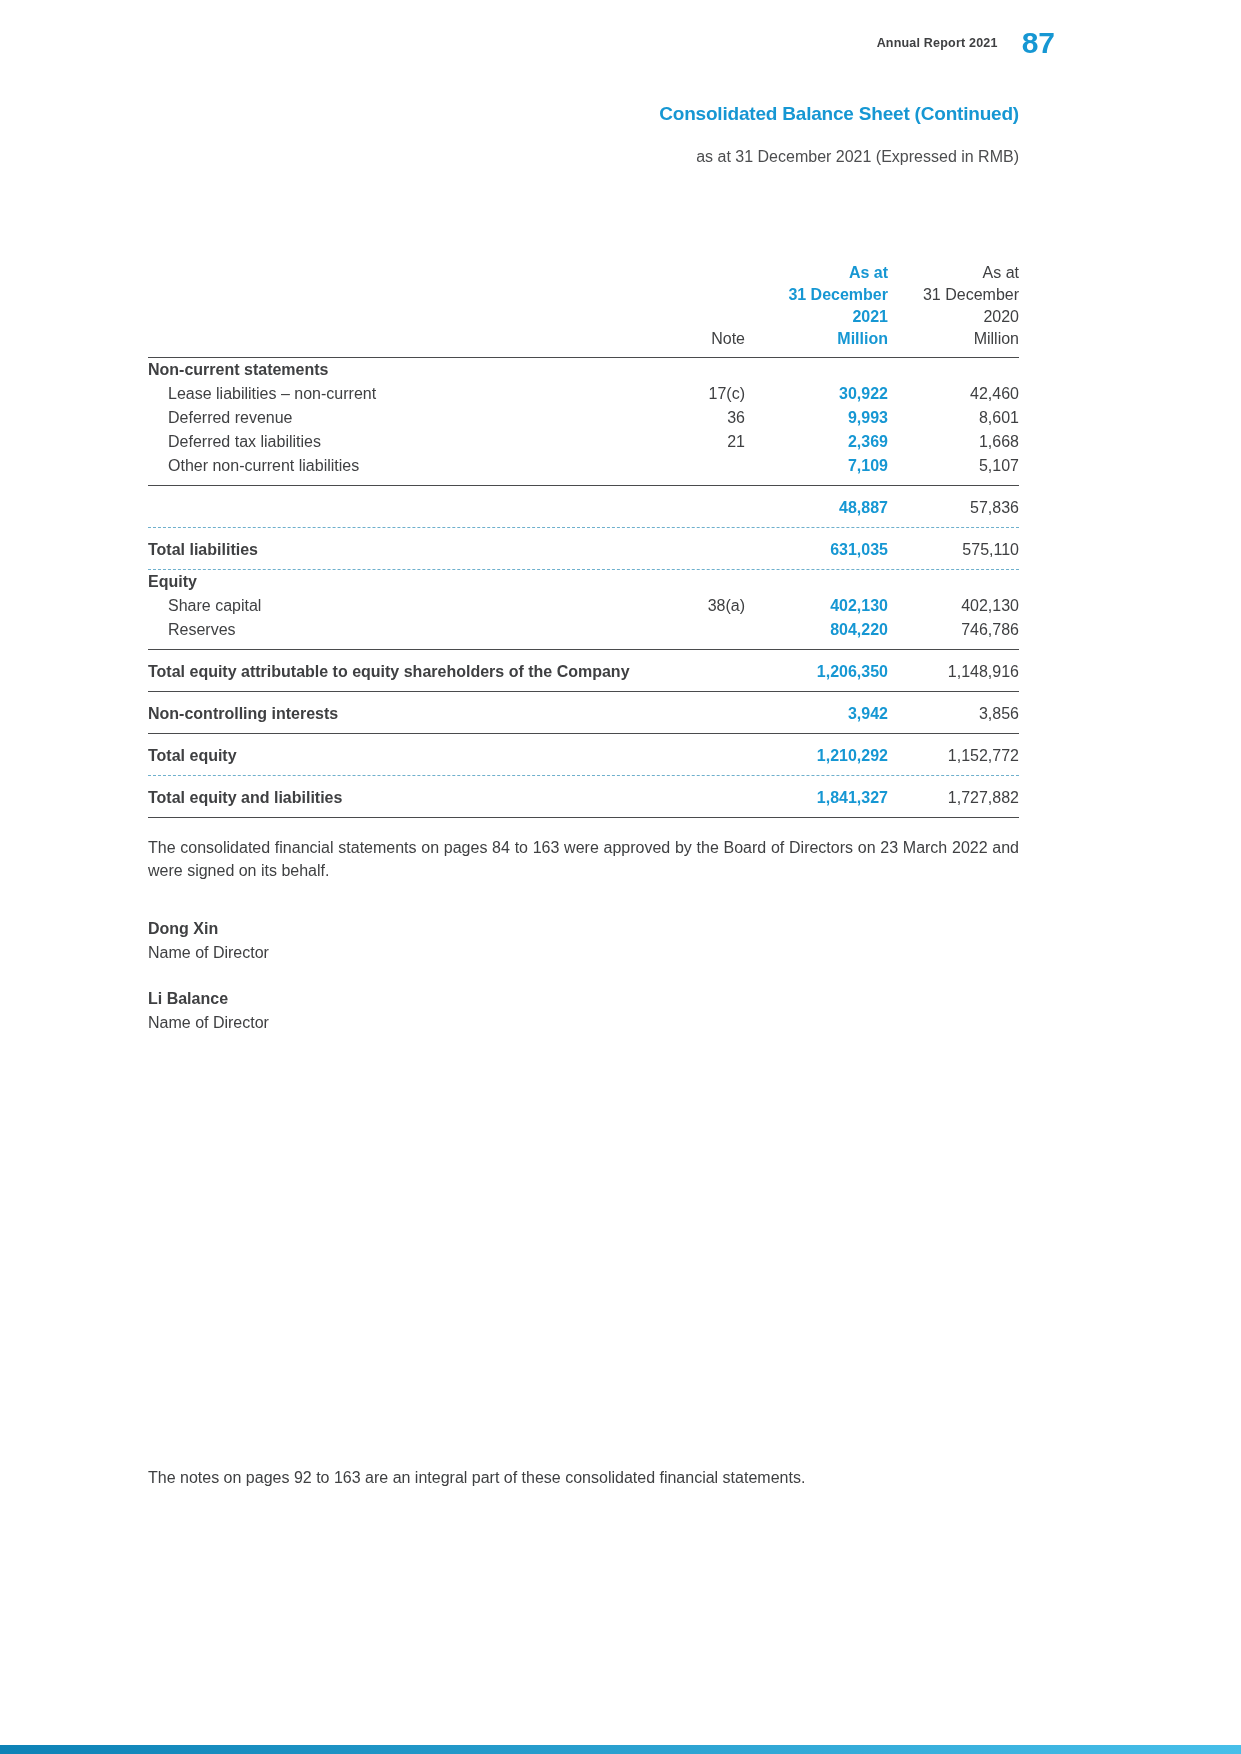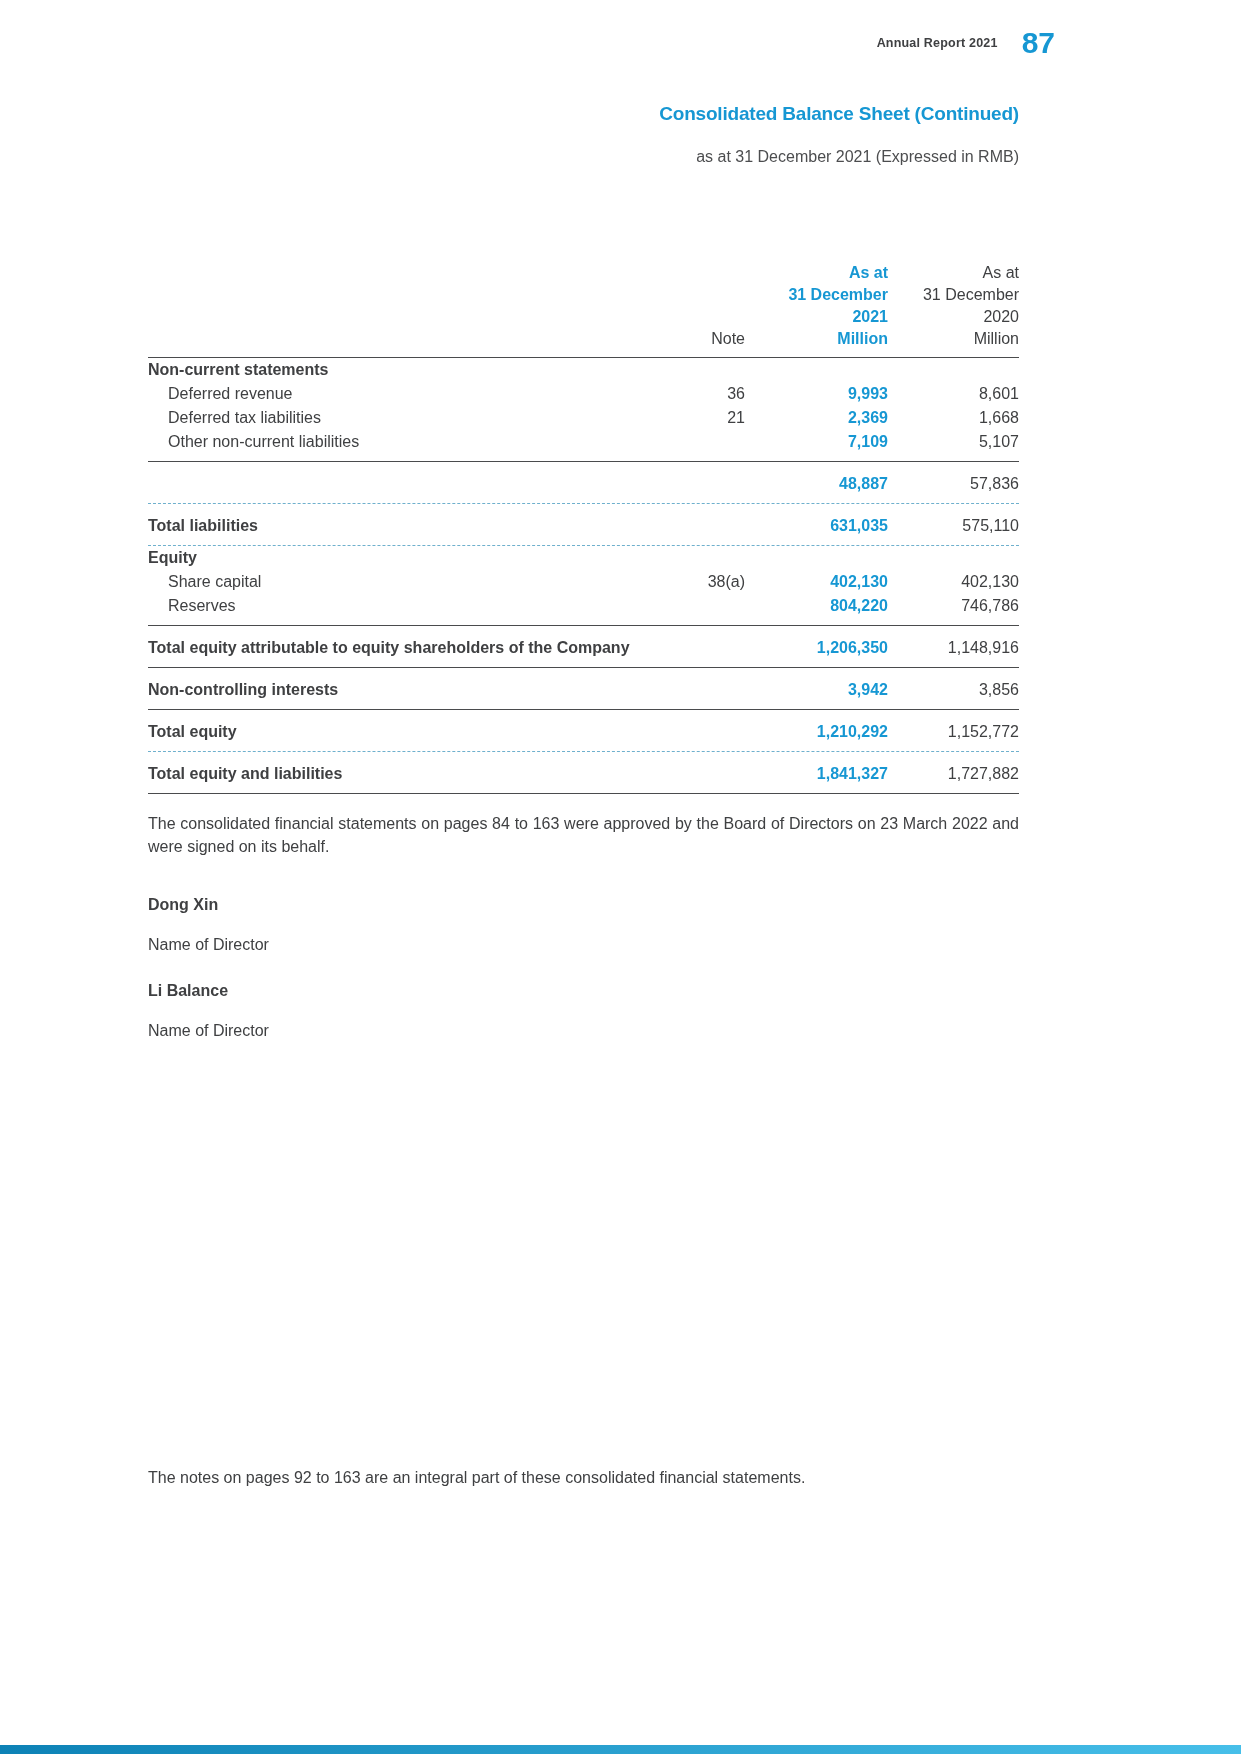--- a/index.html
+++ b/index.html
@@ -121,6 +121,12 @@
         <span class="c-val c-2020"></span>
       </div>
       <div class="trow">
+        <span class="c-label indent">Lease liabilities – non-current</span>
+        <span class="c-note">17(c)</span>
+        <span class="c-val c-2021">30,922</span>
+        <span class="c-val c-2020">42,460</span>
+      </div>
+      <div class="trow">
         <span class="c-label indent">Deferred revenue</span>
         <span class="c-note">36</span>
         <span class="c-val c-2021">9,993</span>

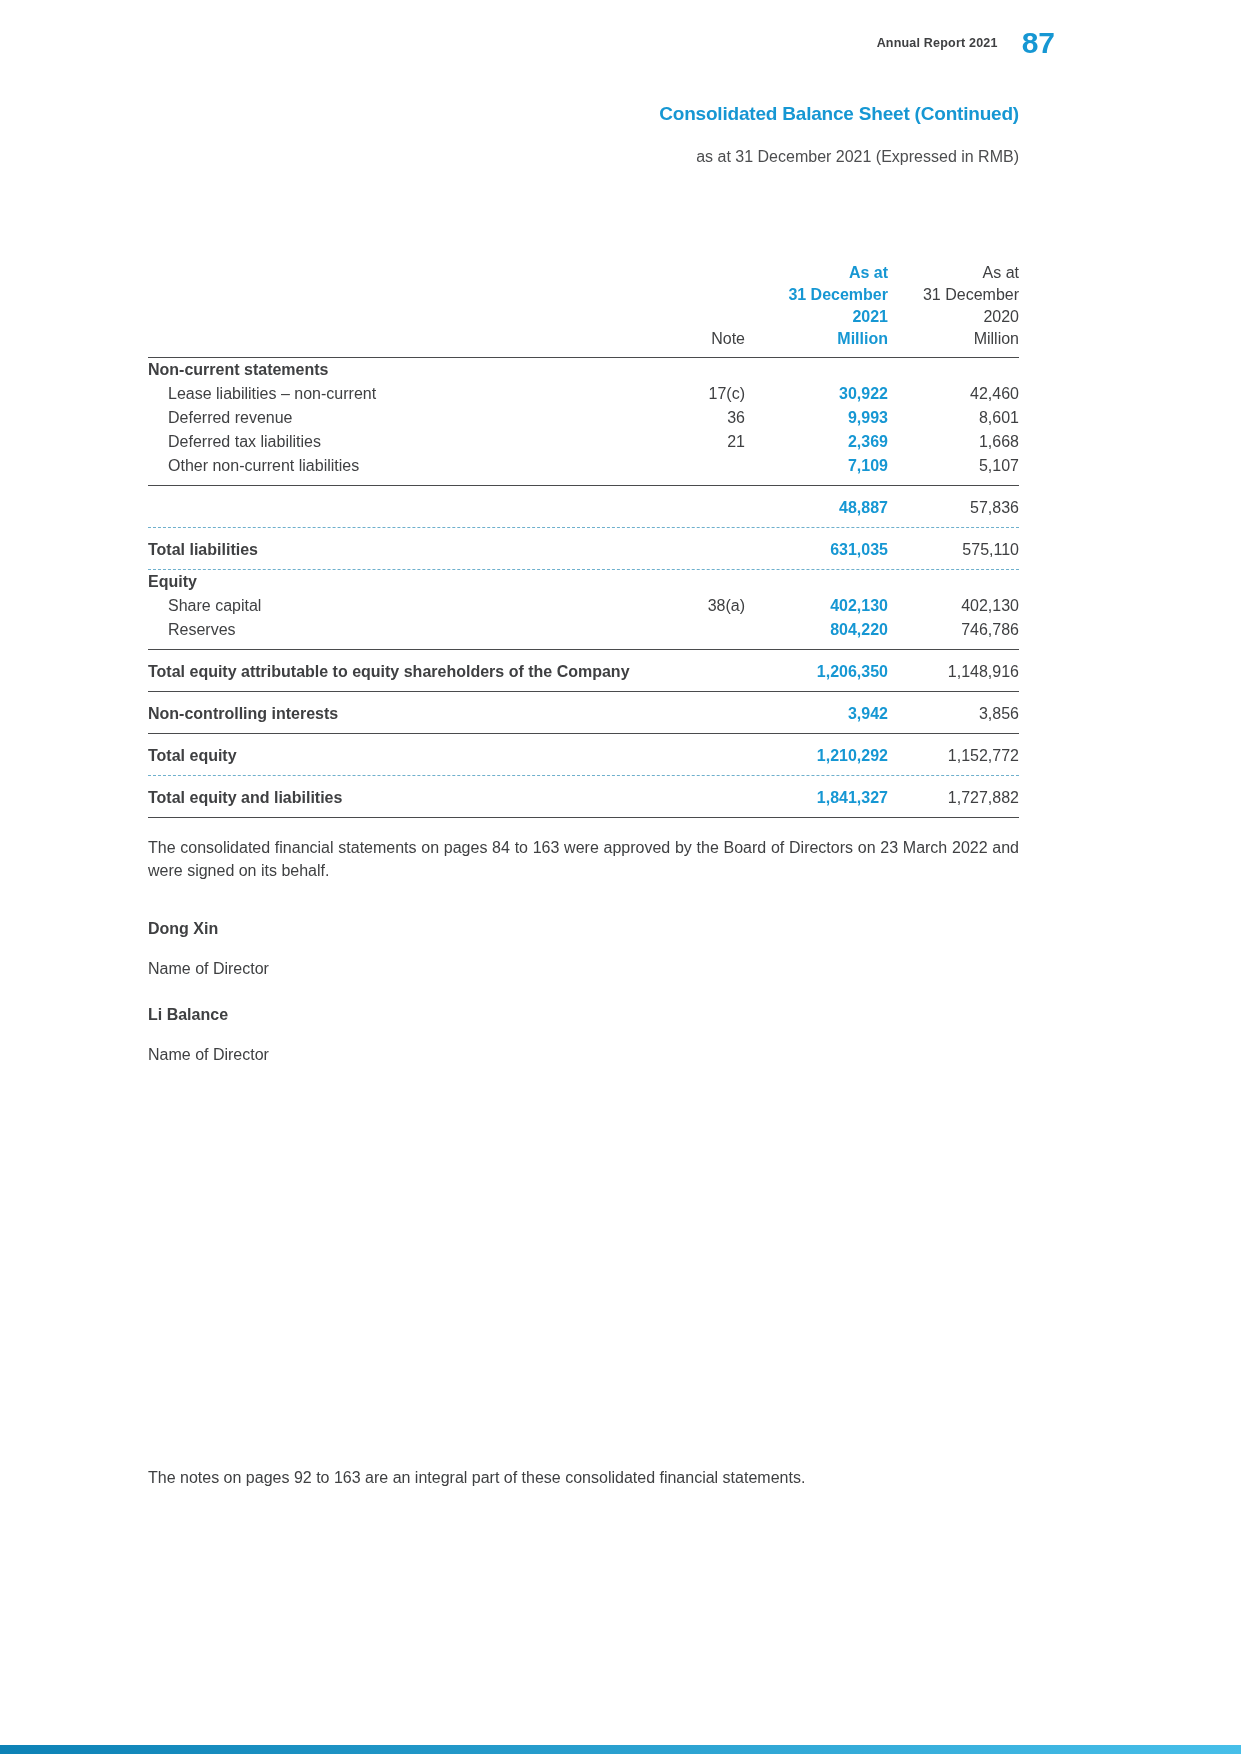--- a/index.html
+++ b/index.html
@@ -71,7 +71,7 @@
   .signature { margin-top: 24px; }
   .signature:first-child { margin-top: 0; }
   .sig-name { font-weight: bold; line-height: 22px; }
-  .sig-title { margin-top: 18px; line-height: 22px; }
+  .sig-title { margin-top: 2px; line-height: 22px; }
 
   
   .footer-note { position: absolute; top: 1467px; left: 148px; margin: 0; line-height: 22px; }

